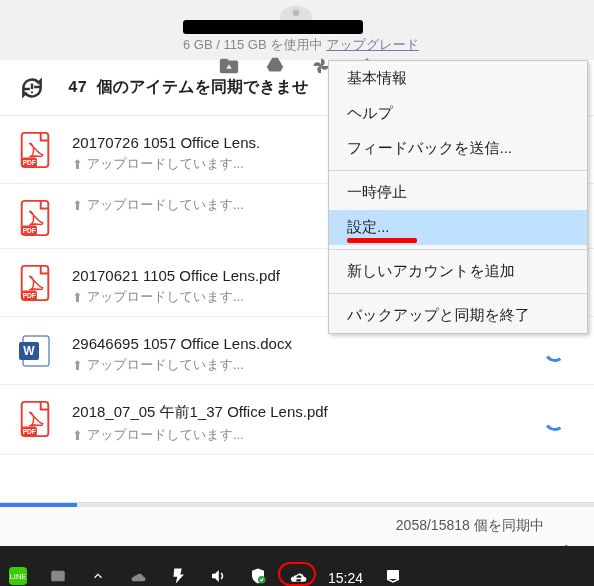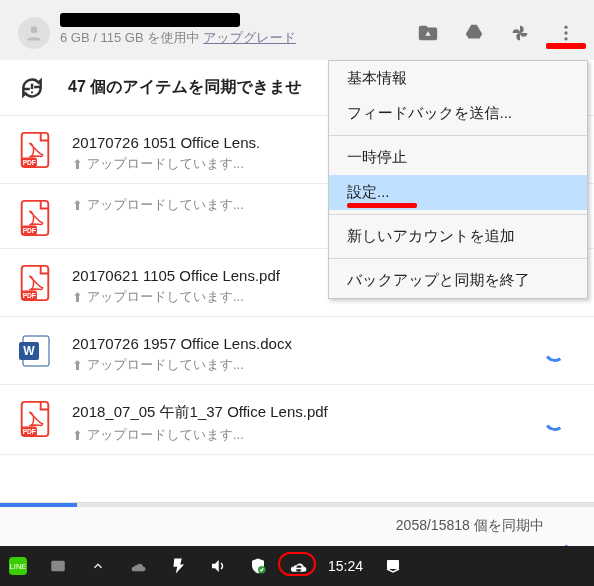--- a/index.html
+++ b/index.html
@@ -6,7 +6,7 @@
   body { width: 594px; height: 586px; background: #fff; position: relative; overflow: hidden; }
 
   
-  .header { height: 60px; background: #f1f1f1; display: flex; align-items: center; padding: 6px 10px 0 18px; position: relative; }
+  .header { height: 60px; background: #f1f1f1; display: flex; align-items: center; padding: 6px 10px 0 18px; position: relative; flex-direction: column; }
   .avatar { width: 32px; height: 32px; border-radius: 50%; background: #e0e0e0; display: flex; align-items: center; justify-content: center; margin-right: 10px; }
   .avatar svg { fill: #bdbdbd; }
   .user-block { flex: 1; min-width: 0; }

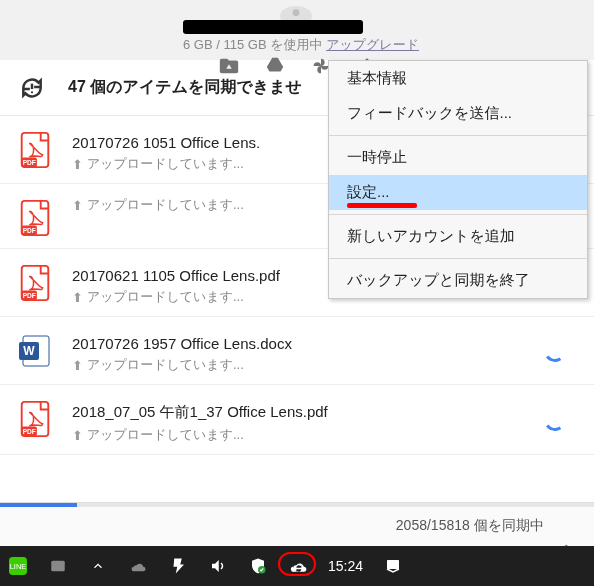--- a/index.html
+++ b/index.html
@@ -20,7 +20,7 @@
   
   .sync-row { display: flex; align-items: center; height: 56px; padding: 0 18px; border-bottom: 1px solid #e7e7e7; }
   .sync-icon { width: 28px; height: 28px; margin-right: 22px; display:flex;align-items:center;justify-content:center;}
-  .sync-text { font-size: 16px; font-weight: 700; color: #222; }
+  .sync-text { font-size: 16px; font-weight: 700; color: #222; font-family: Liberation Mono, monospace; }
 
   
   .file { display: flex; align-items: flex-start; padding: 12px 18px 10px; border-bottom: 1px solid #ededed; position: relative; }

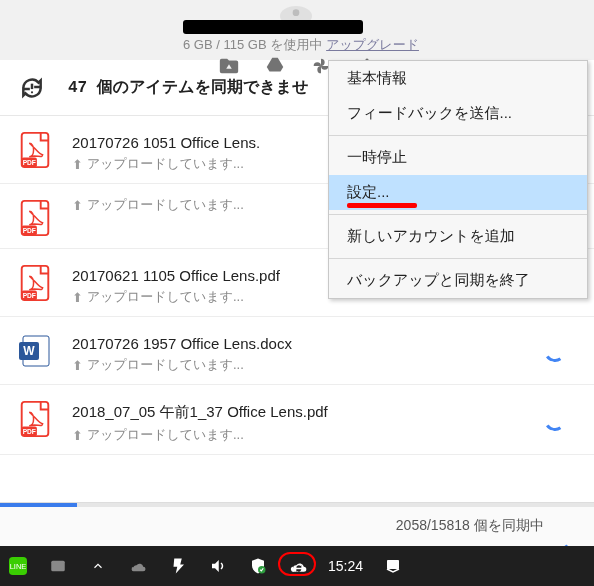--- a/index.html
+++ b/index.html
@@ -270,6 +270,7 @@
 
 <div class="menu" id="menu">
     <div class="menu-item">基本情報</div>
+    <div class="menu-item">ヘルプ</div>
     <div class="menu-item">フィードバックを送信...</div>
     <div class="menu-sep"></div>
     <div class="menu-item">一時停止</div>

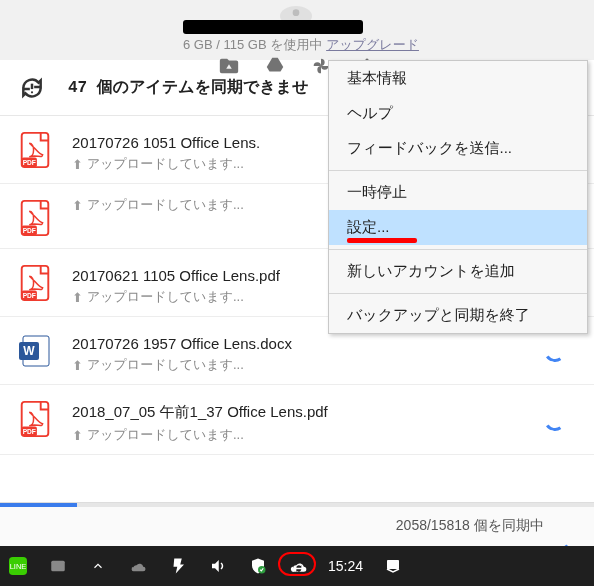--- a/index.html
+++ b/index.html
@@ -175,7 +175,7 @@
         </svg>
       </div>
       <div class="finfo">
-        <div class="ftitle">20170726 1957 Office Lens.docx</div>
+        <div class="ftitle">29646695 1057 Office Lens.docx</div>
         <div class="fstatus">
           <span class="upicon">⬆</span>
           <span>アップロードしています...</span>

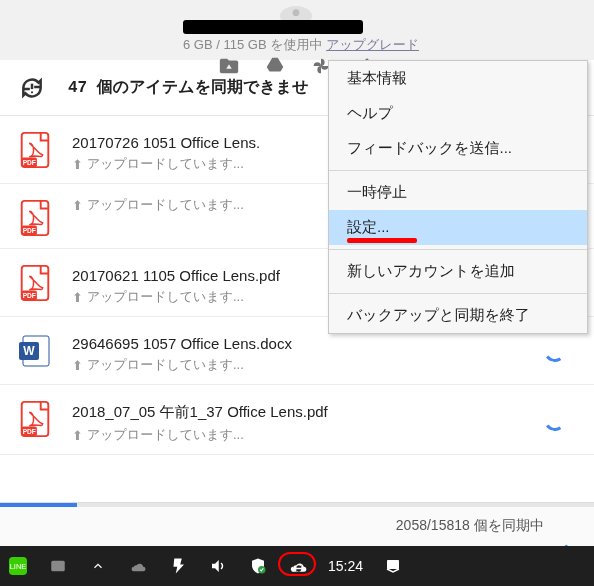--- a/index.html
+++ b/index.html
@@ -39,7 +39,7 @@
   .footer .spinner { right: 10px; top: 26px; transform: translateY(0) rotate(10deg);}
 
   
-  .taskbar { position:absolute; bottom:0; left:0; right:0; height:40px; background:#1f1f1f; display:flex; align-items:center; padding:0 8px; gap:20px; color:#fff;}
+  .taskbar { position:absolute; bottom:0; left:0; right:0; height:40px; background:#1f1f1f; display:flex; align-items:flex-end; padding:0 8px; gap:20px; color:#fff;}
   .tb-item { display:flex; align-items:center; justify-content:center; width:20px; height:20px; color:#fff; }
   .clock { font-size:14px; color:#fff; }
   .tray-sync { position:relative; }

